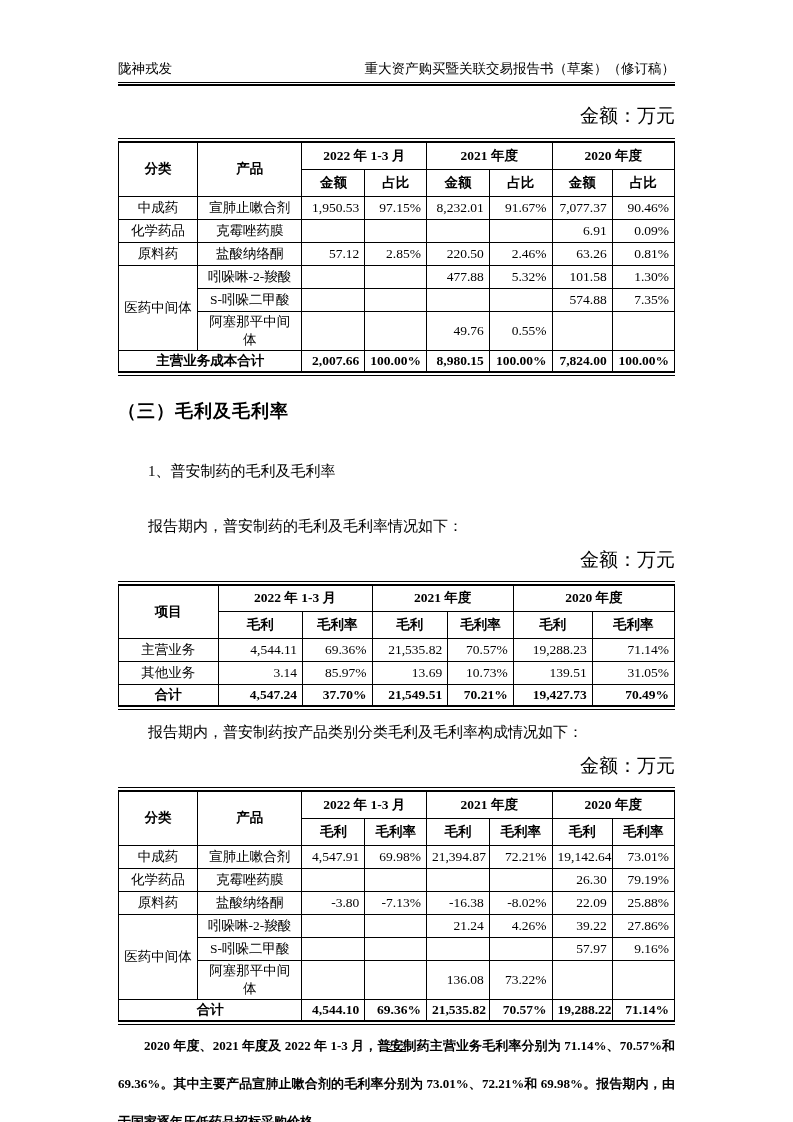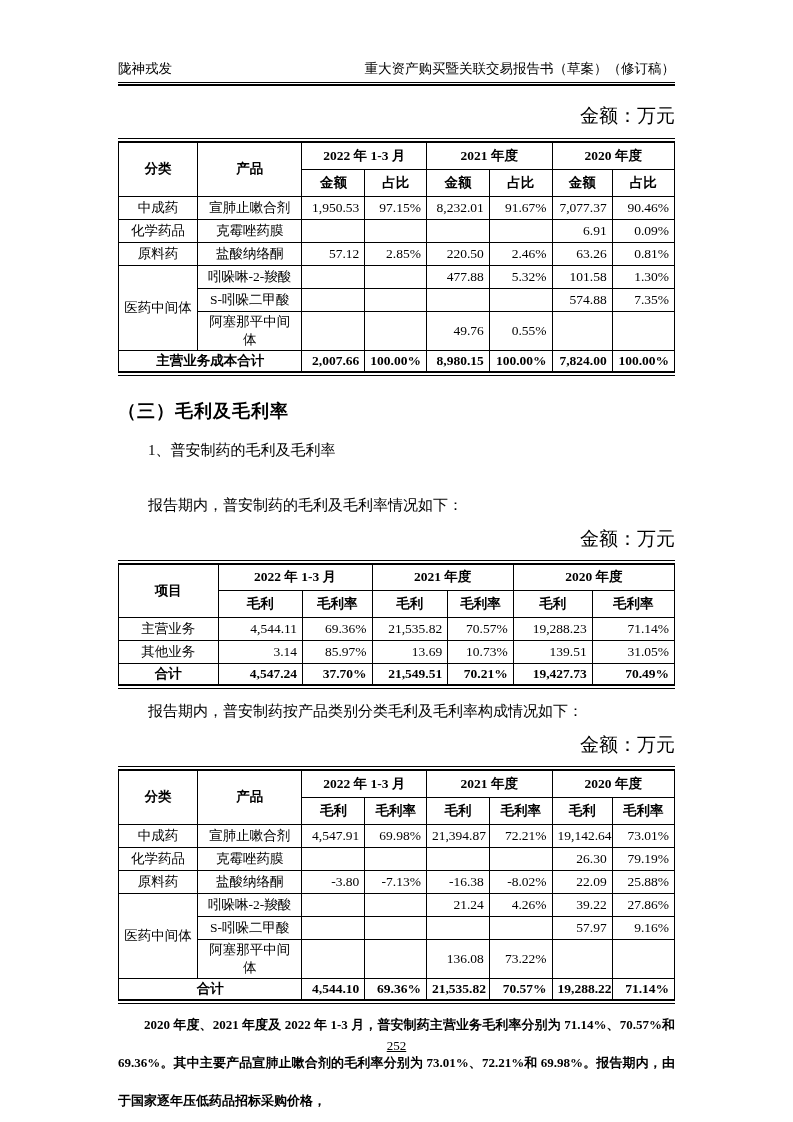--- a/index.html
+++ b/index.html
@@ -45,7 +45,7 @@
     font-family:Liberation Sans, sans-serif;
     letter-spacing:1px;
   }
-  .sub-heading { margin-top:18px; font-size:15px; text-indent:2em; }
+  .sub-heading { margin-top:39px; font-size:15px; text-indent:2em; }
   .intro { margin-top:36px; font-size:15px; text-indent:2em; }
   .intro.second { margin-top:13px; }
 

